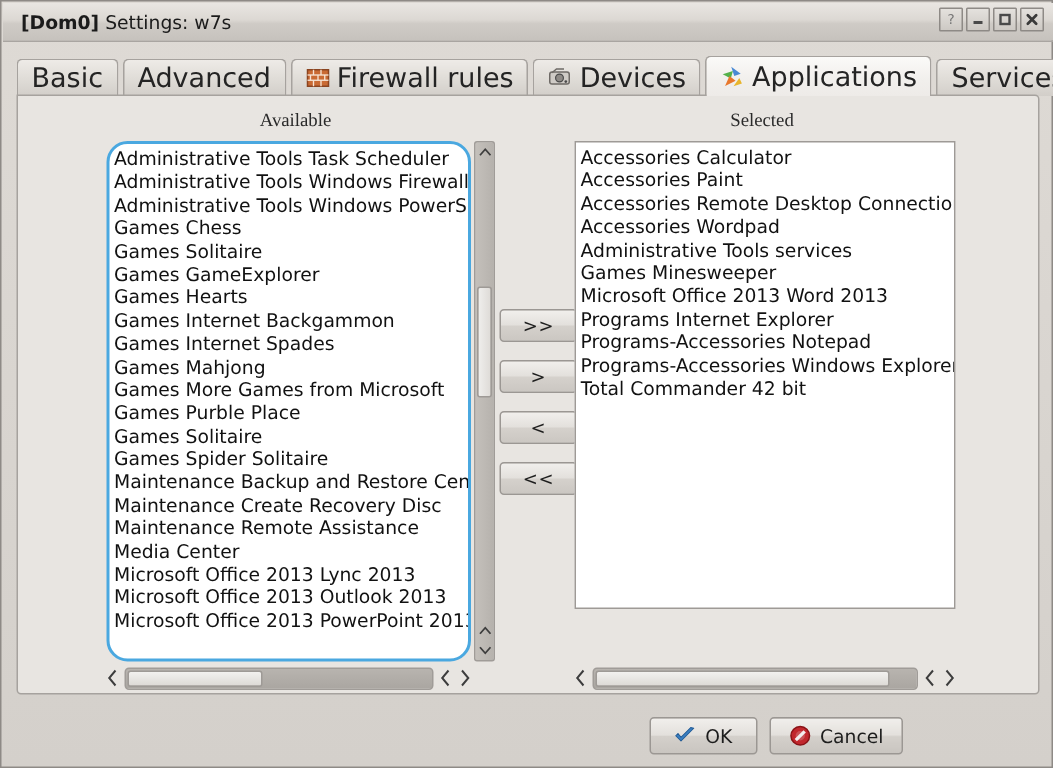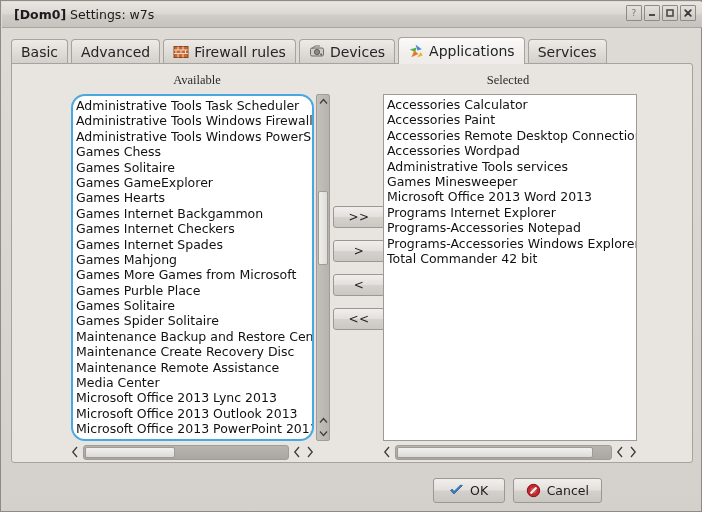--- a/index.html
+++ b/index.html
@@ -65,7 +65,7 @@
     display: flex; align-items: center;
     padding: 0 9px;
     margin-right: 3px;
-    font-size: 14px;
+    font-size: 18px;
     color: #242424;
     background: linear-gradient(to bottom, #eeebe7 0%, #e0ddd8 50%, #d2cec9 100%);
     border: 1px solid #a6a29e;

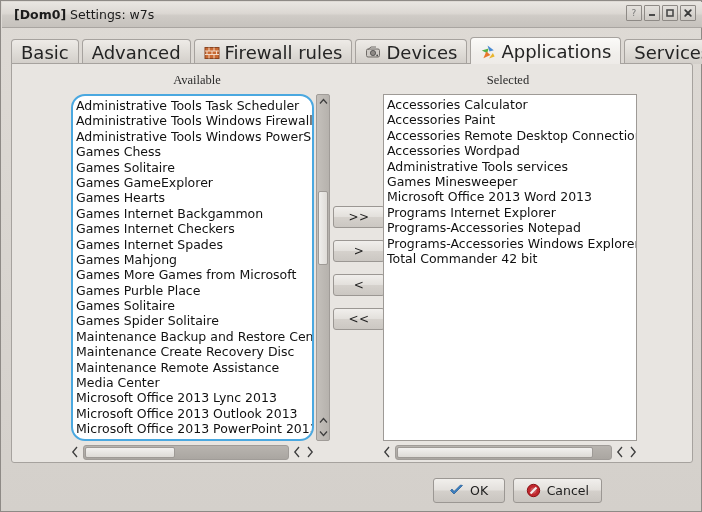--- a/index.html
+++ b/index.html
@@ -122,7 +122,7 @@
   }
   #right-listwrap {
     left: 371px; top: 30px;
-    width: 254px; height: 347px;
+    width: 254px; height: 312px;
     border: 1px solid #9e9a96;
   }
   .listinner {

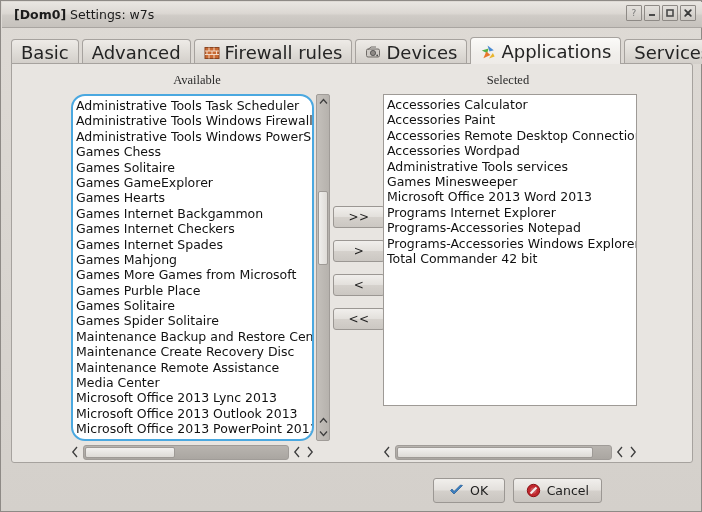--- a/index.html
+++ b/index.html
@@ -353,7 +353,6 @@
           <div class="li">Games GameExplorer</div>
           <div class="li">Games Hearts</div>
           <div class="li">Games Internet Backgammon</div>
-          <div class="li">Games Internet Checkers</div>
           <div class="li">Games Internet Spades</div>
           <div class="li">Games Mahjong</div>
           <div class="li">Games More Games from Microsoft</div>

